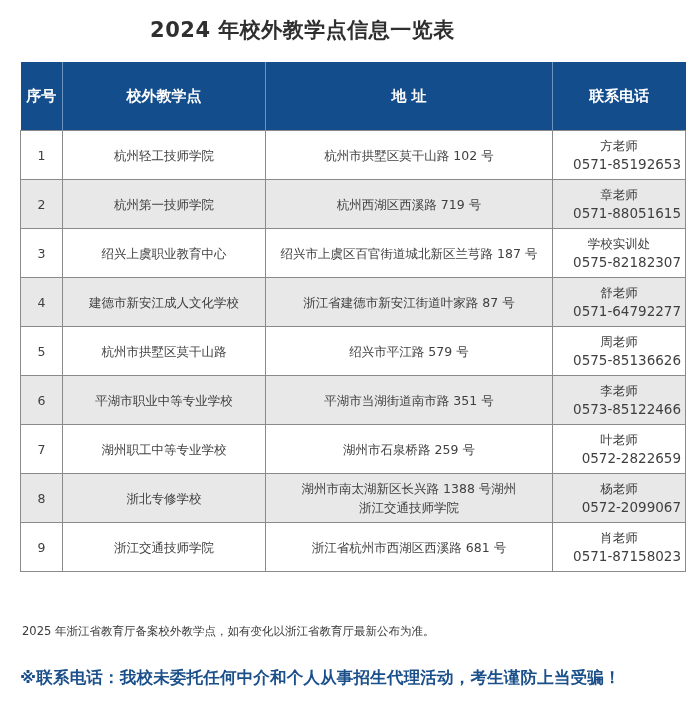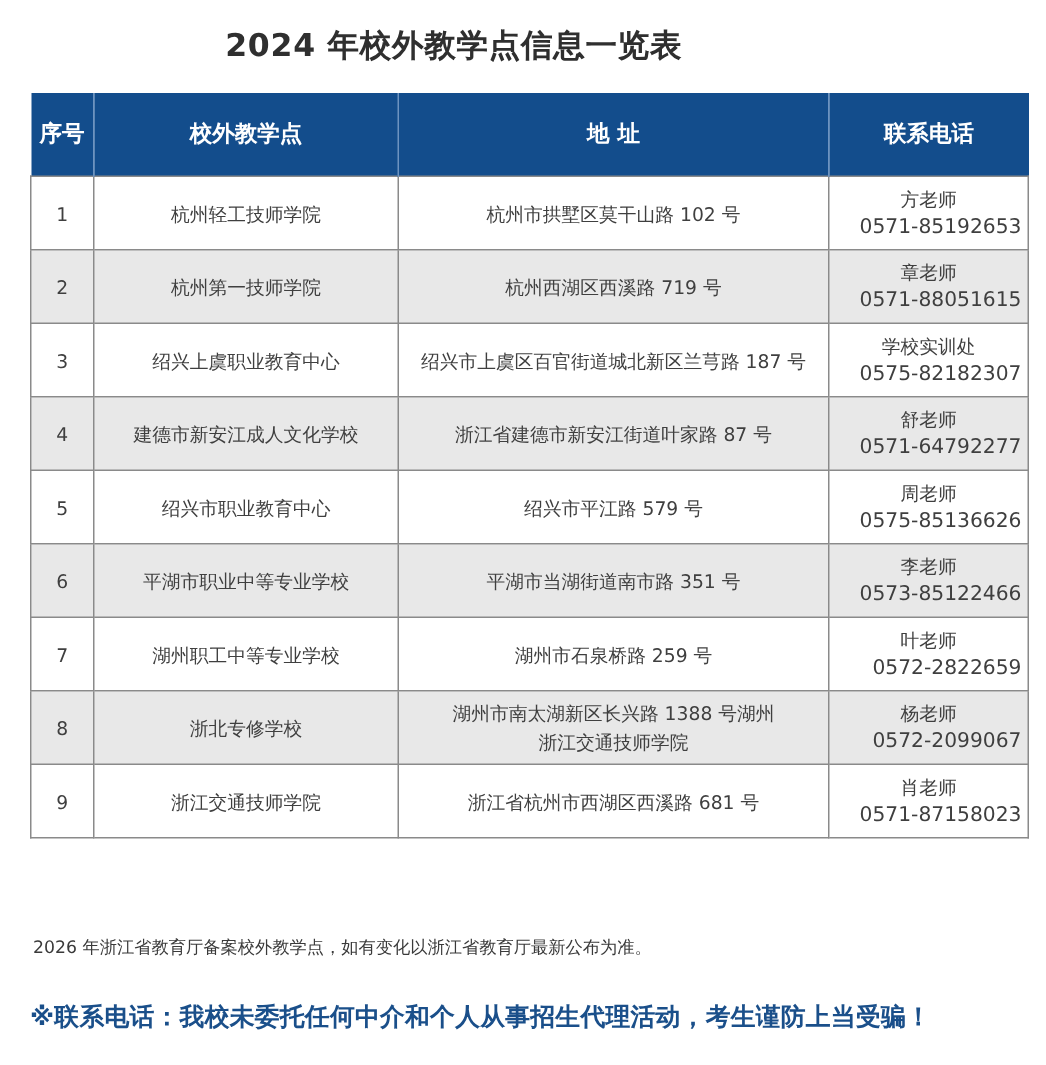--- a/index.html
+++ b/index.html
@@ -10,7 +10,7 @@
   table.info { position: absolute; top: 62px; left: 20px; width: 665px;
                border-collapse: collapse; table-layout: fixed; }
   table.info th { background: #134d8c; color: #ffffff; font-size: 15px; font-weight: bold;
-                  height: 55px; padding: 0; border-left: 1px solid #6d93c0; border-right: 1px solid #6d93c0; }
+                  height: 68px; padding: 0; border-left: 1px solid #6d93c0; border-right: 1px solid #6d93c0; }
   table.info th:first-child { border-left: none; }
   table.info th:last-child { border-right: none; }
   table.info td { height: 48px; padding: 0 4px; border: 1px solid #8a8a8a; text-align: center;

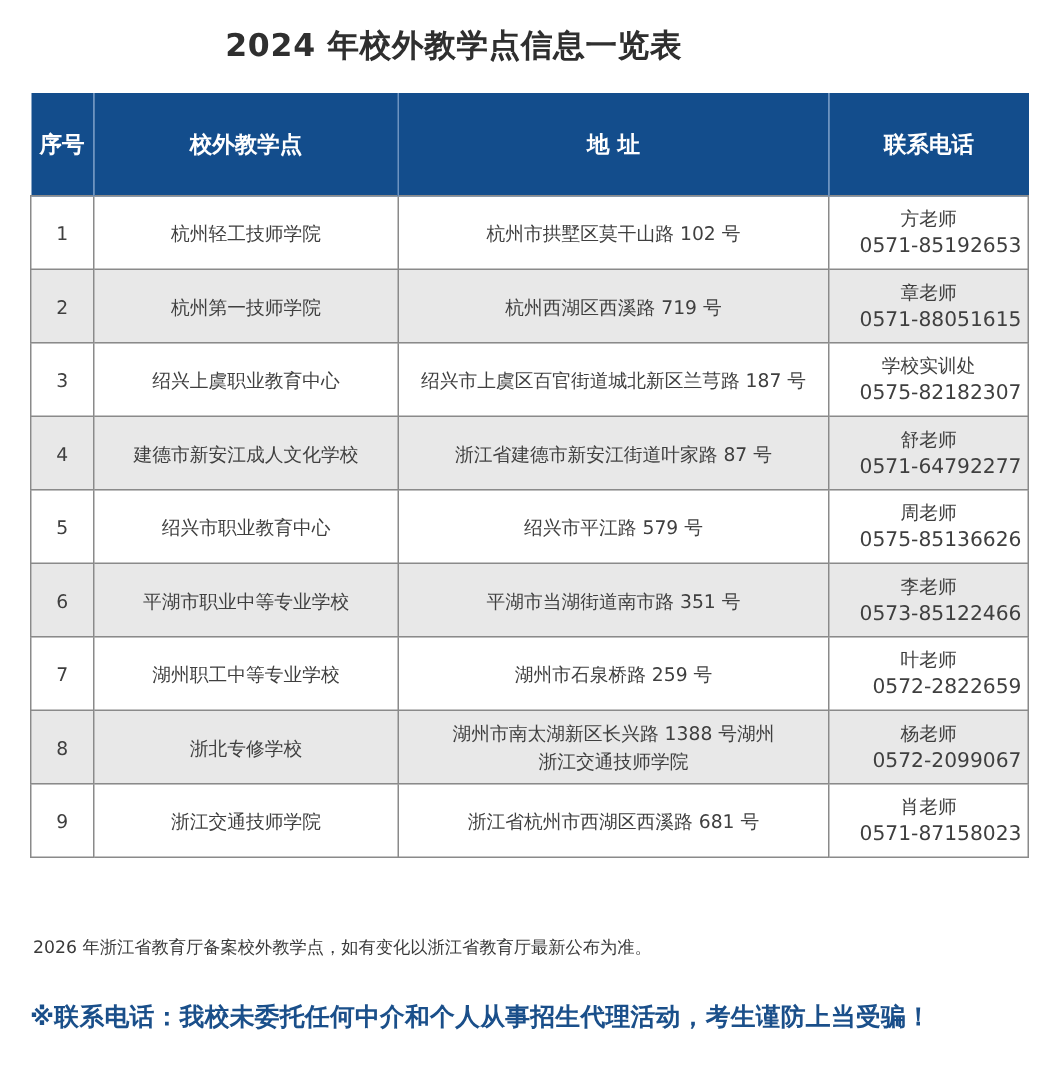--- a/index.html
+++ b/index.html
@@ -80,7 +80,7 @@
     </tr>
     <tr>
       <td>5</td>
-      <td>绍兴市职业教育中心</td>
+      <td>杭州市拱墅区莫干山路</td>
       <td>绍兴市平江路 579 号</td>
       <td>
           <div>周老师</div>

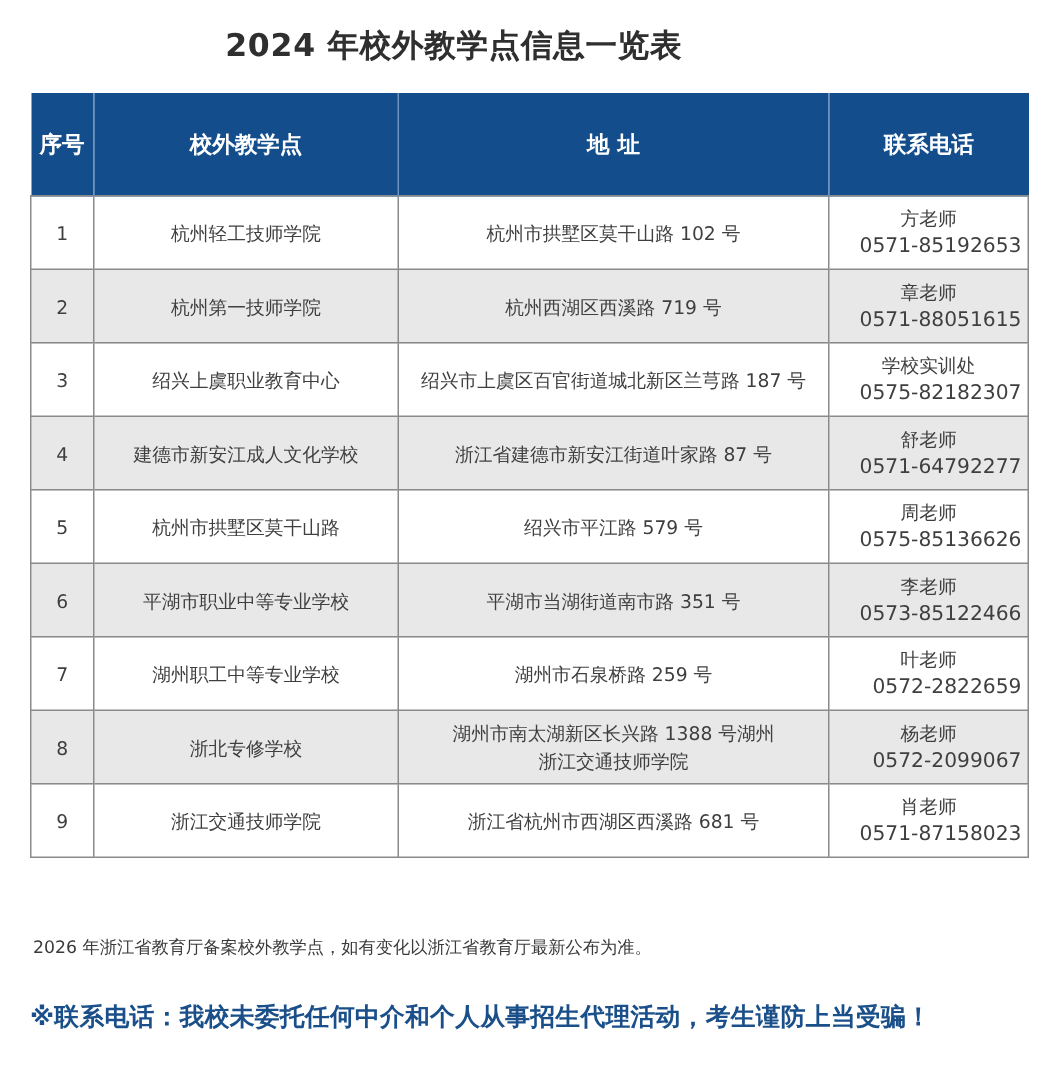--- a/index.html
+++ b/index.html
@@ -129,7 +129,7 @@
   </tbody>
 </table>
 
-<div class="note">2026 年浙江省教育厅备案校外教学点，如有变化以浙江省教育厅最新公布为准。</div>
+<div class="note">2025 年浙江省教育厅备案校外教学点，如有变化以浙江省教育厅最新公布为准。</div>
 <div class="warn">※联系电话：我校未委托任何中介和个人从事招生代理活动，考生谨防上当受骗！</div>
 
 </body></html>

